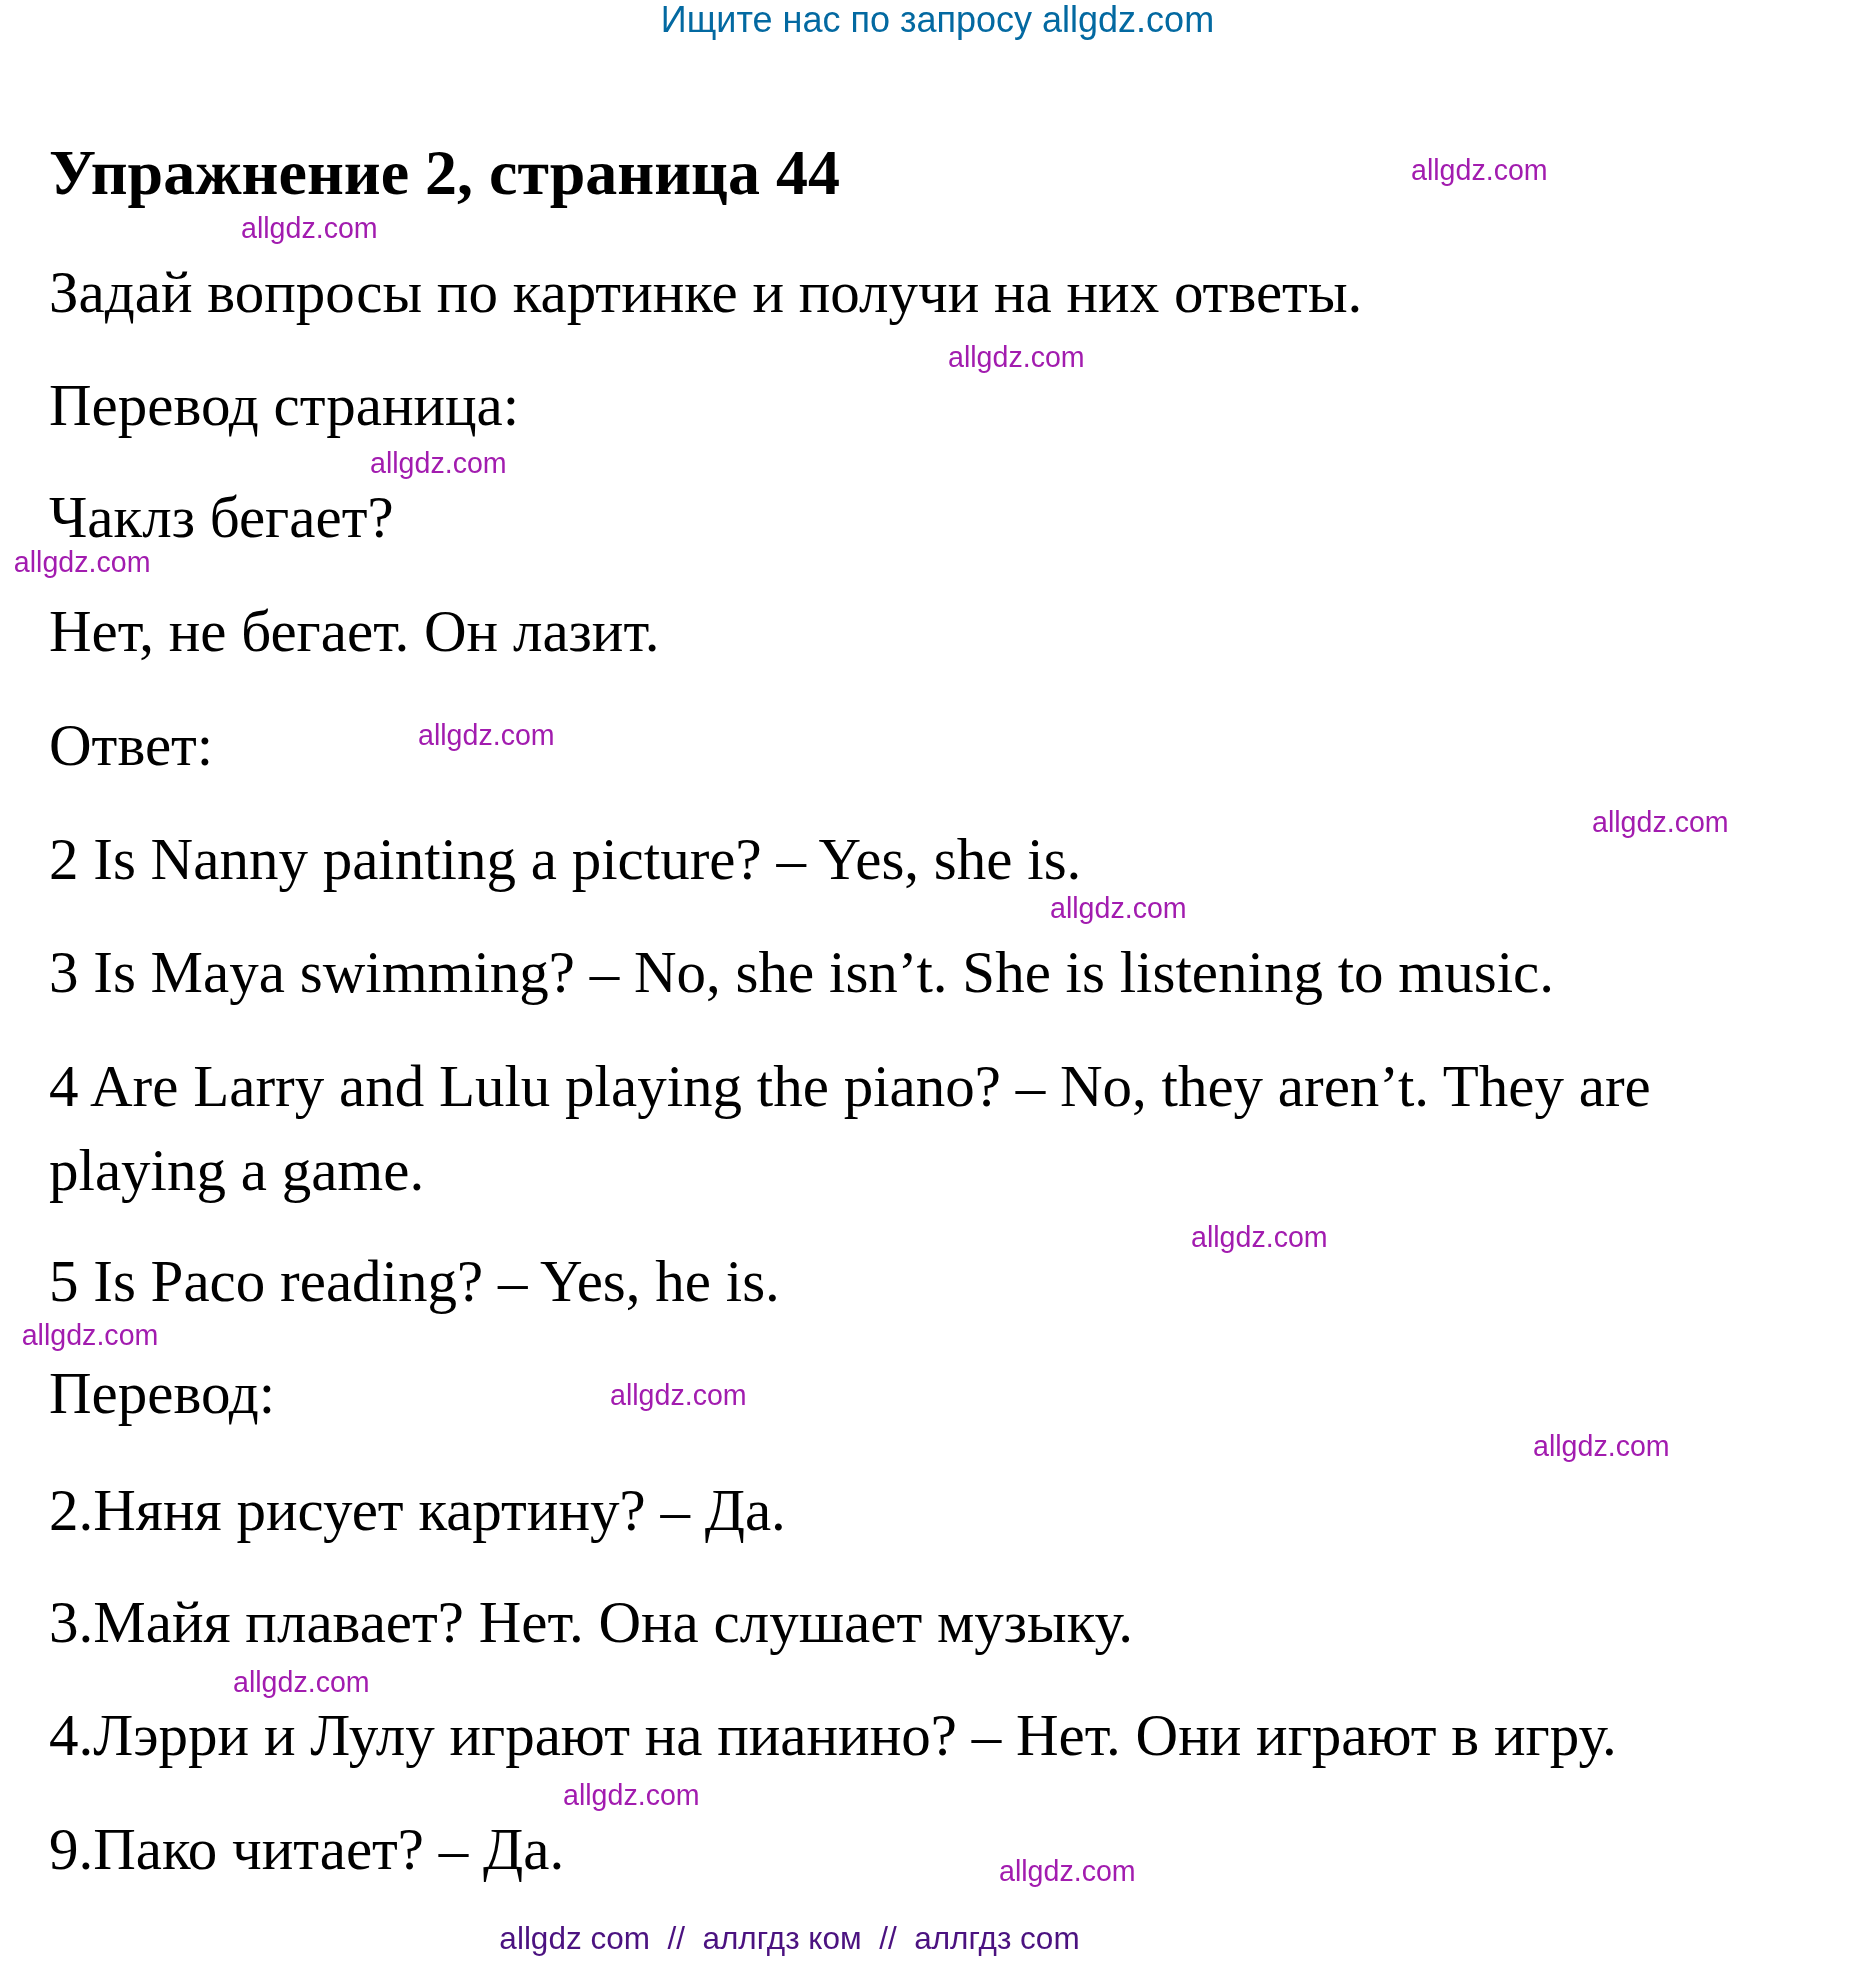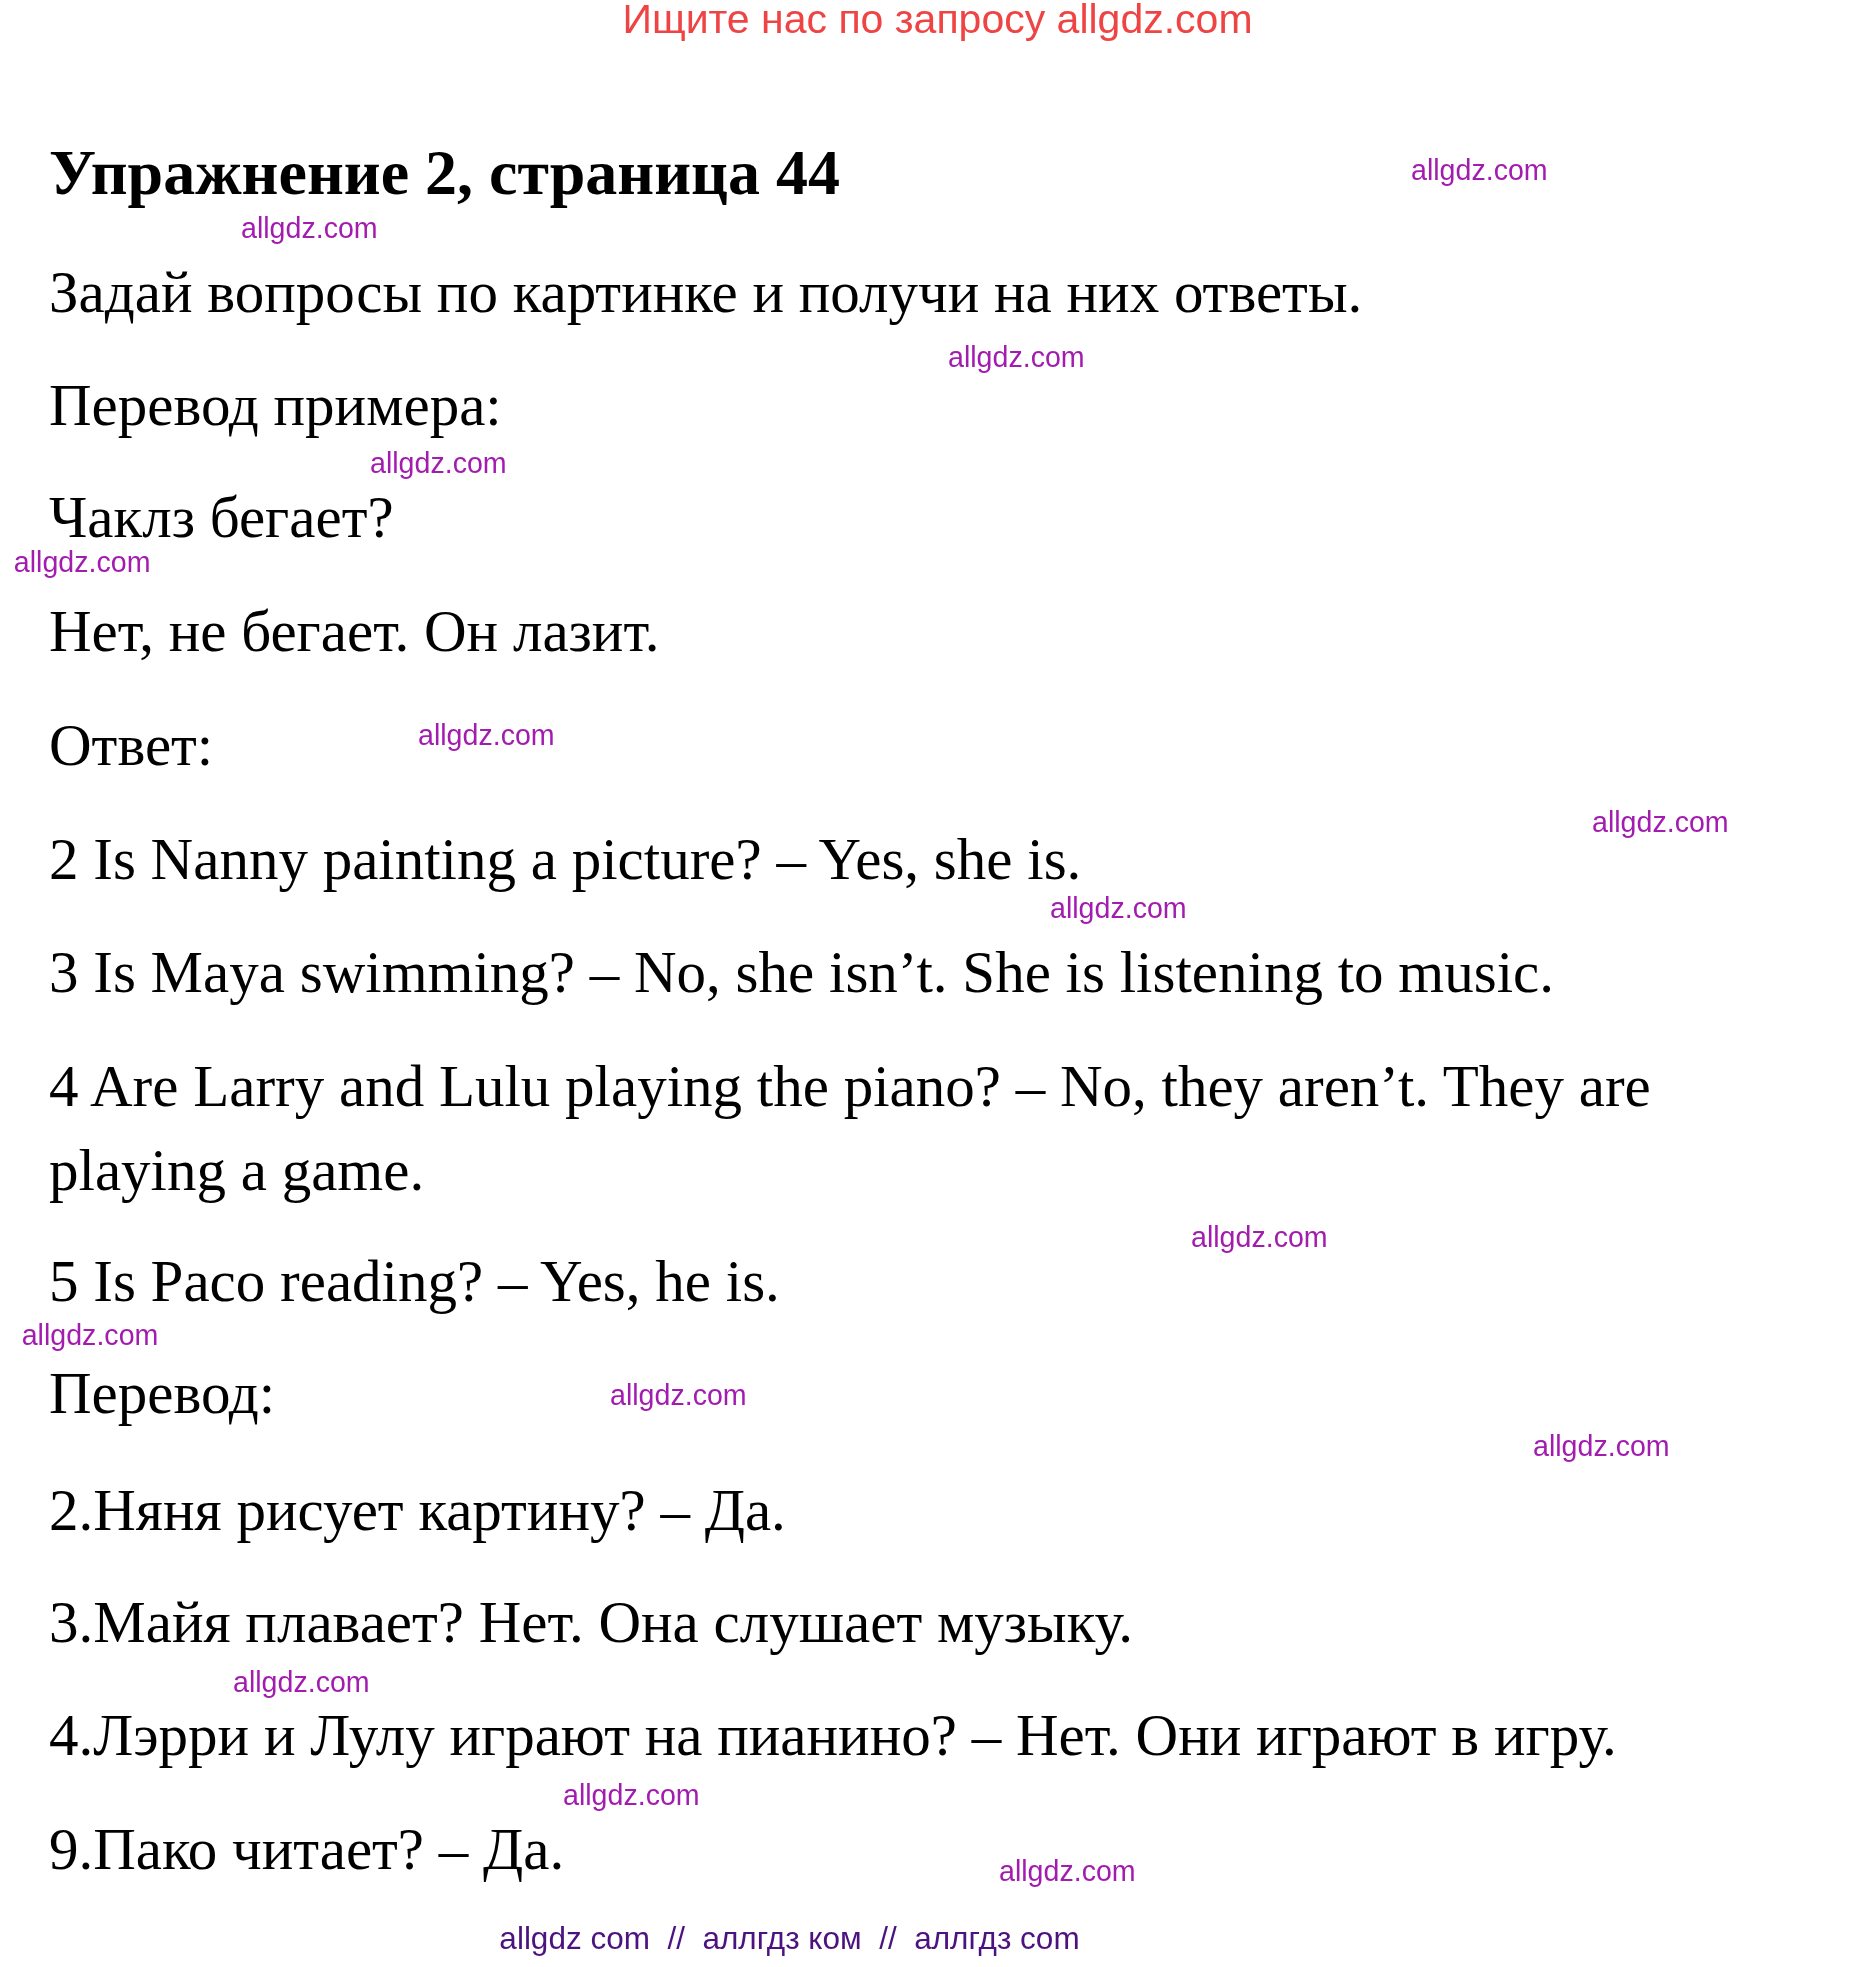--- a/index.html
+++ b/index.html
@@ -22,9 +22,9 @@
       width: 1875px;
       text-align: center;
       font-family: "Liberation Sans", "DejaVu Sans", sans-serif;
-      font-size: 41px;
+      font-size: 36px;
       line-height: 39px;
-      color: #ef4444;
+      color: #0369a1;
     }
     .line {
       position: absolute;

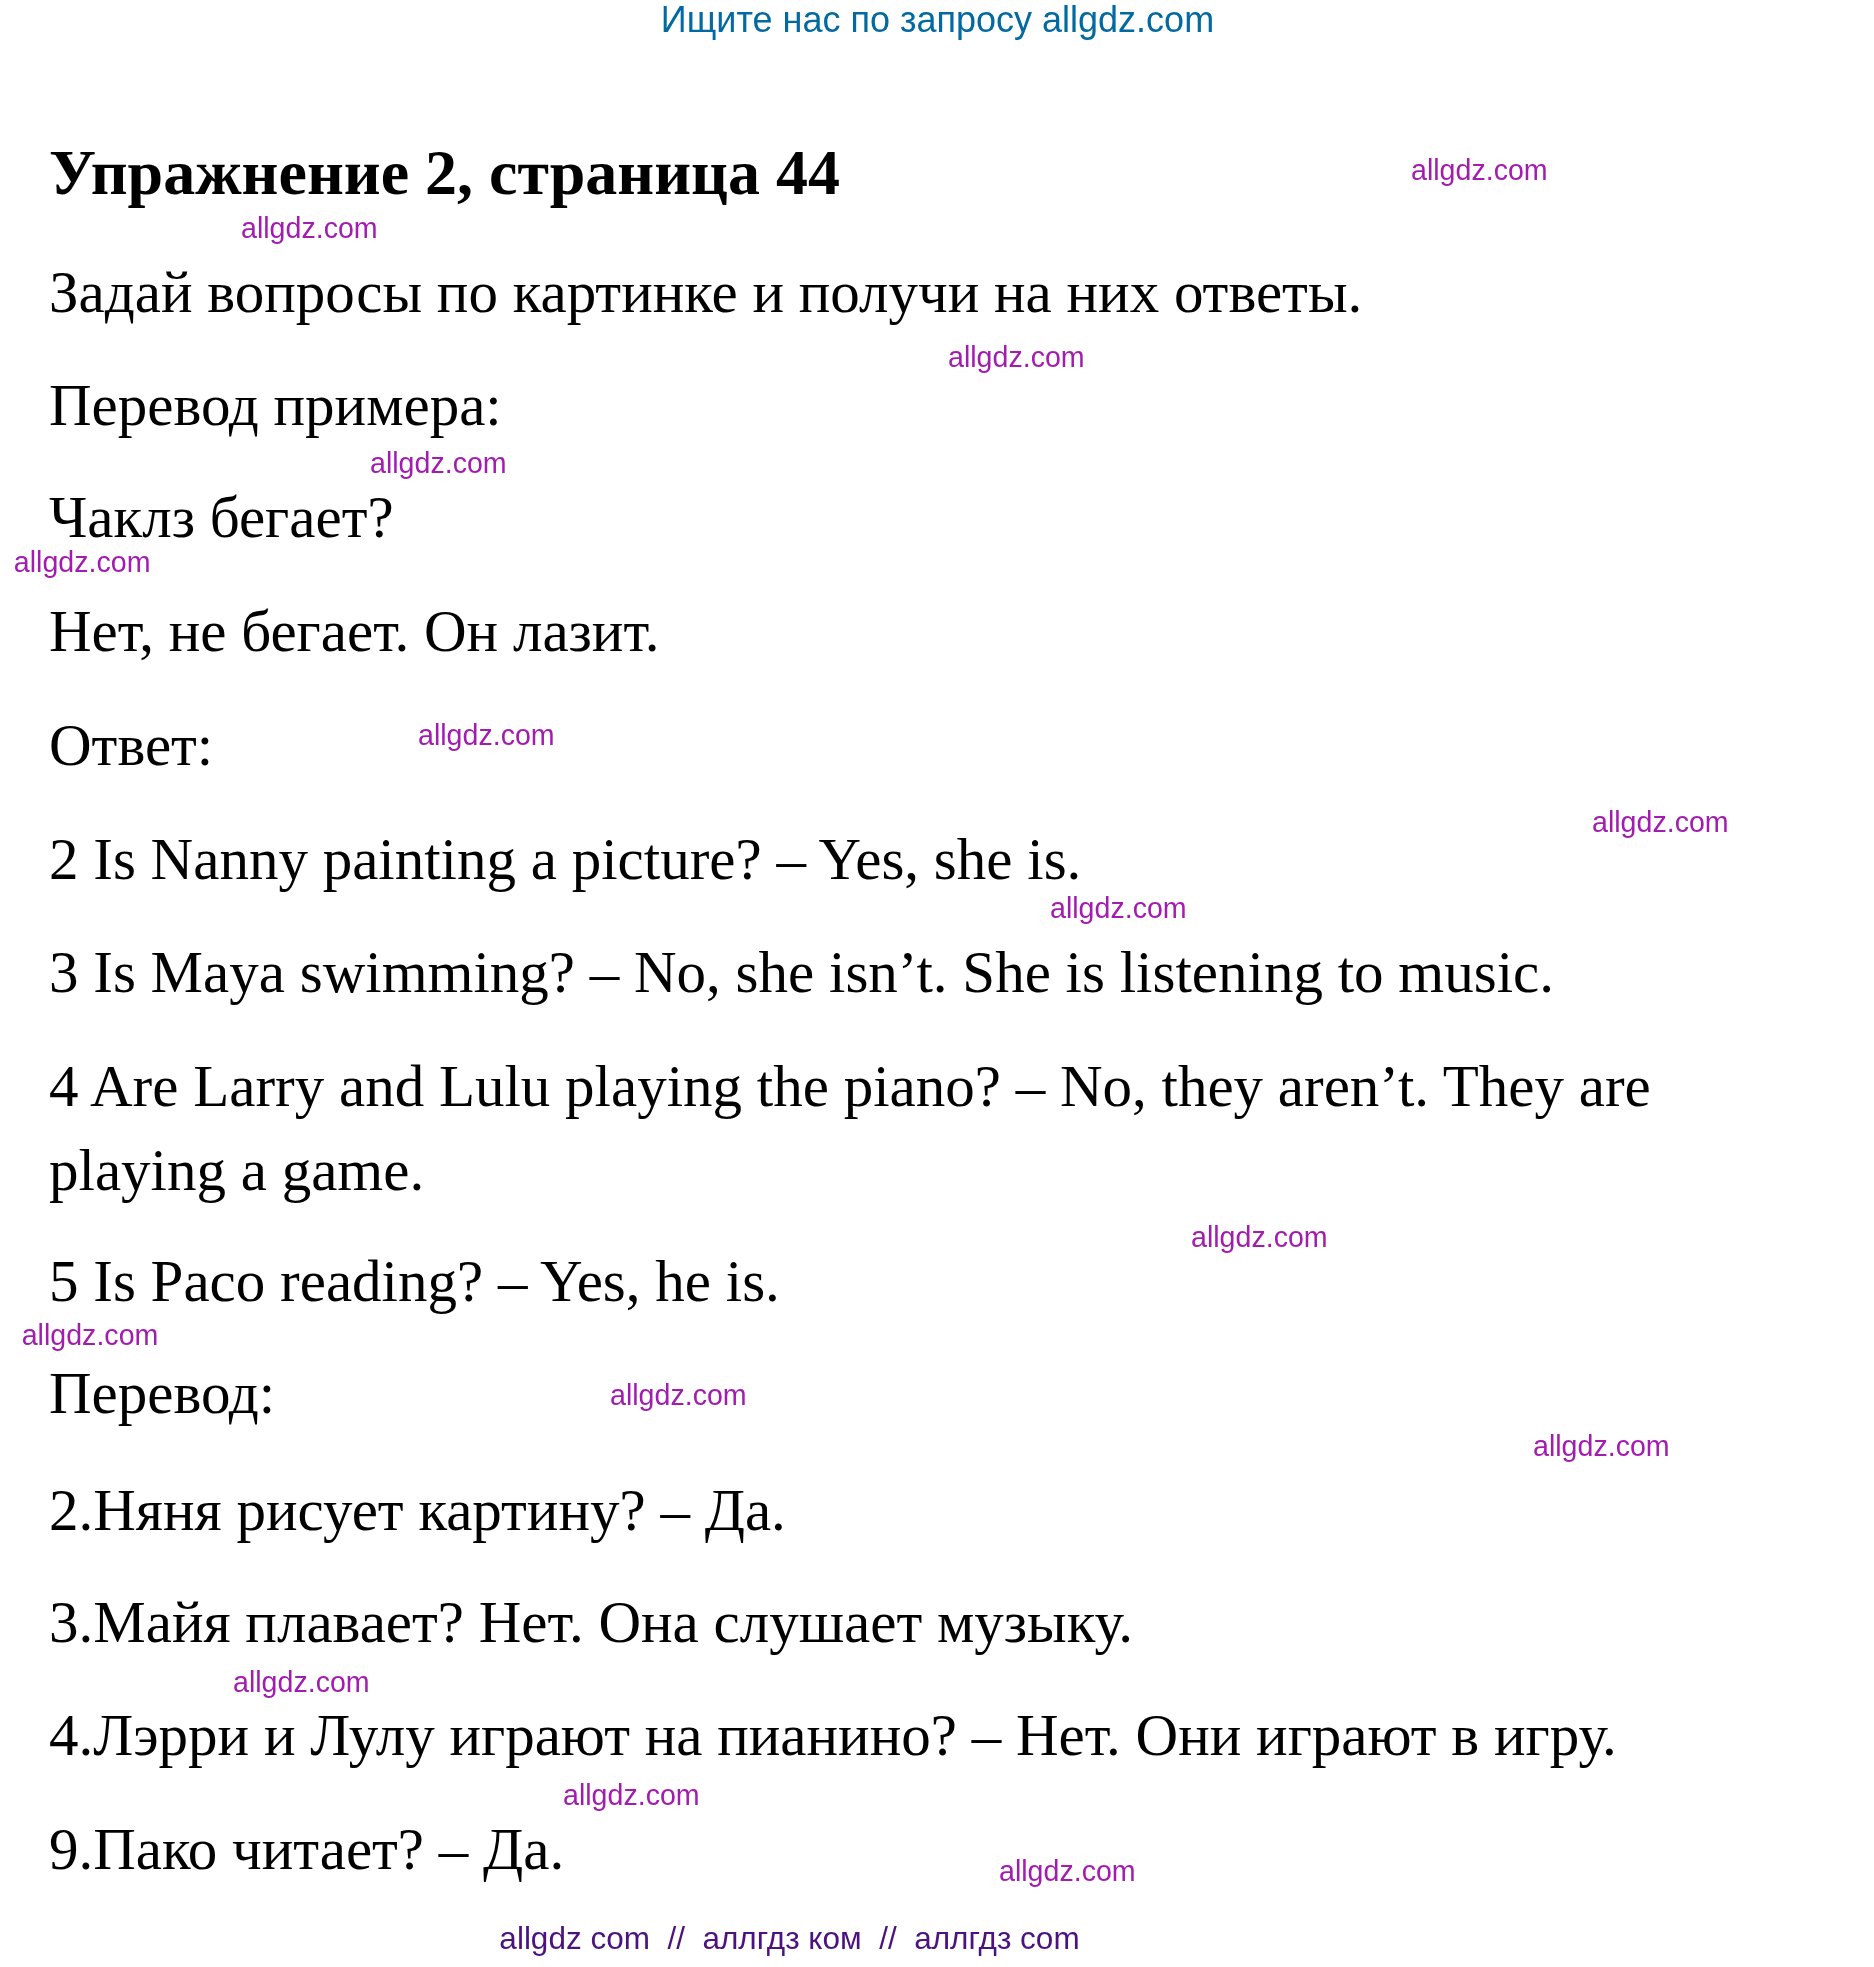--- a/index.html
+++ b/index.html
@@ -75,7 +75,7 @@
 
 <div class="line title" style="top:138px;">Упражнение 2, страница 44</div>
 <div class="line" style="top:258px;">Задай вопросы по картинке и получи на них ответы.</div>
-<div class="line" style="top:371px;">Перевод примера:</div>
+<div class="line" style="top:371px;">Перевод страница:</div>
 <div class="line" style="top:483px;">Чаклз бегает?</div>
 <div class="line" style="top:597px;">Нет, не бегает. Он лазит.</div>
 

